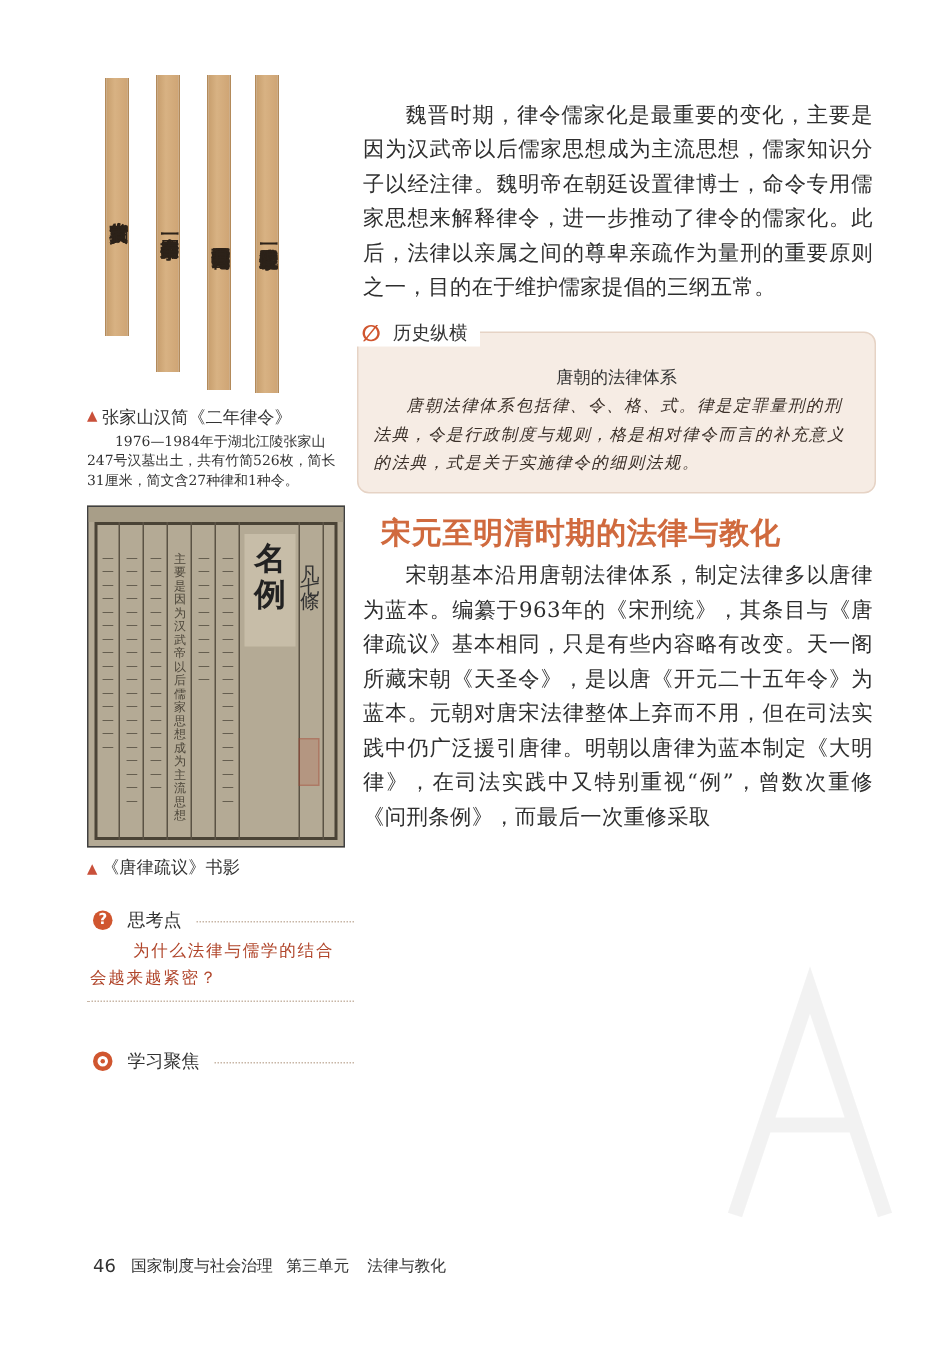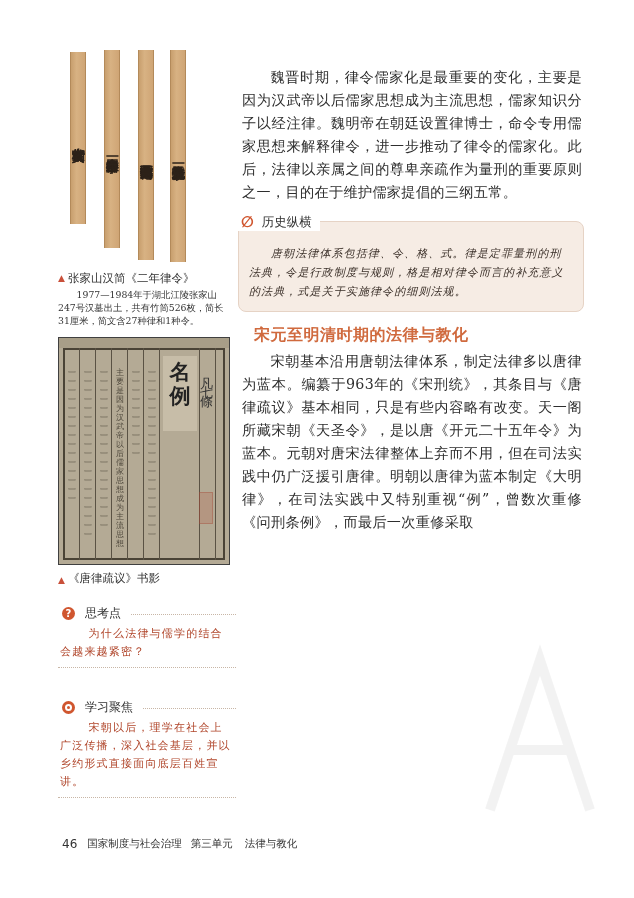--- a/index.html
+++ b/index.html
@@ -162,6 +162,7 @@
       <span class="history-icon">∅</span>
       <span class="history-label">历史纵横</span>
     </div>
+    <div class="history-title">唐朝的法律体系</div>
     <div class="history-body">唐朝法律体系包括律、令、格、式。律是定罪量刑的刑法典，令是行政制度与规则，格是相对律令而言的补充意义的法典，式是关于实施律令的细则法规。</div>
   </div>
 

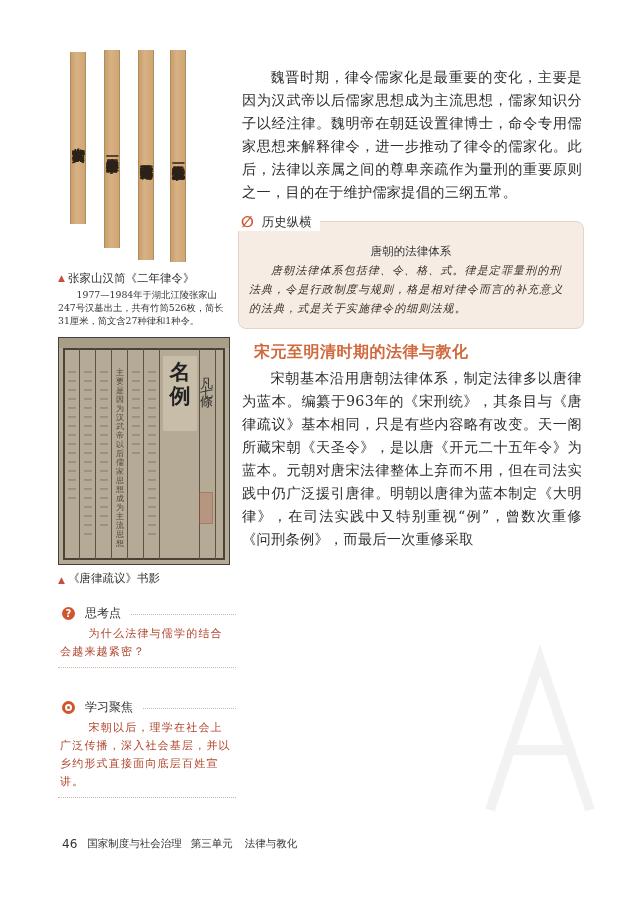--- a/index.html
+++ b/index.html
@@ -103,7 +103,7 @@
     <span class="tri">▲</span>
     <span>张家山汉简《二年律令》</span>
   </div>
-  <div class="caption-sub">1977—1984年于湖北江陵张家山247号汉墓出土，共有竹简526枚，简长31厘米，简文含27种律和1种令。</div>
+  <div class="caption-sub">1976—1984年于湖北江陵张家山247号汉墓出土，共有竹简526枚，简长31厘米，简文含27种律和1种令。</div>
 
   <div class="book-img">
     <div class="top-band"></div>

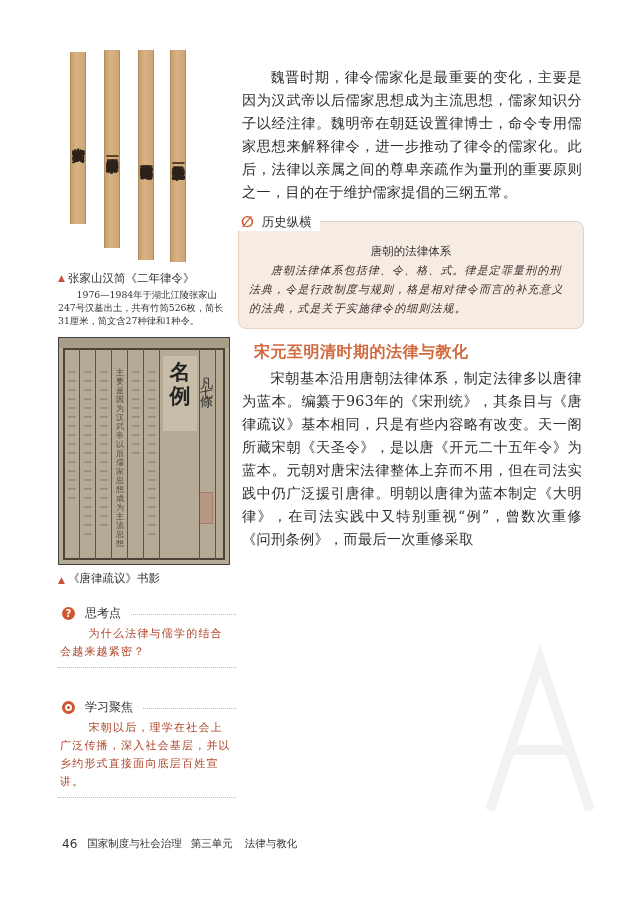--- a/index.html
+++ b/index.html
@@ -70,7 +70,7 @@
   .history-title { text-align: center; font-family: "DejaVu Sans", sans-serif; font-size: 11.5px; color: #333; margin-bottom: 2px; }
   .history-body { font-size: 11px; line-height: 19px; color: #3a2f28; text-indent: 2em; letter-spacing: 1.1px; font-style: italic; }
 
-  .section-heading { font-family: "DejaVu Sans", sans-serif; font-size: 16px; font-weight: bold; color: #d06a3e; margin: 13px 0 4px 12px; letter-spacing: .5px; }
+  .section-heading { font-family: "DejaVu Sans", sans-serif; font-size: 20px; font-weight: bold; color: #d06a3e; margin: 13px 0 4px 12px; letter-spacing: .5px; }
 
   .watermark { position: absolute; left: 470px; top: 640px; width: 140px; height: 180px; opacity: .07; pointer-events: none; }
 

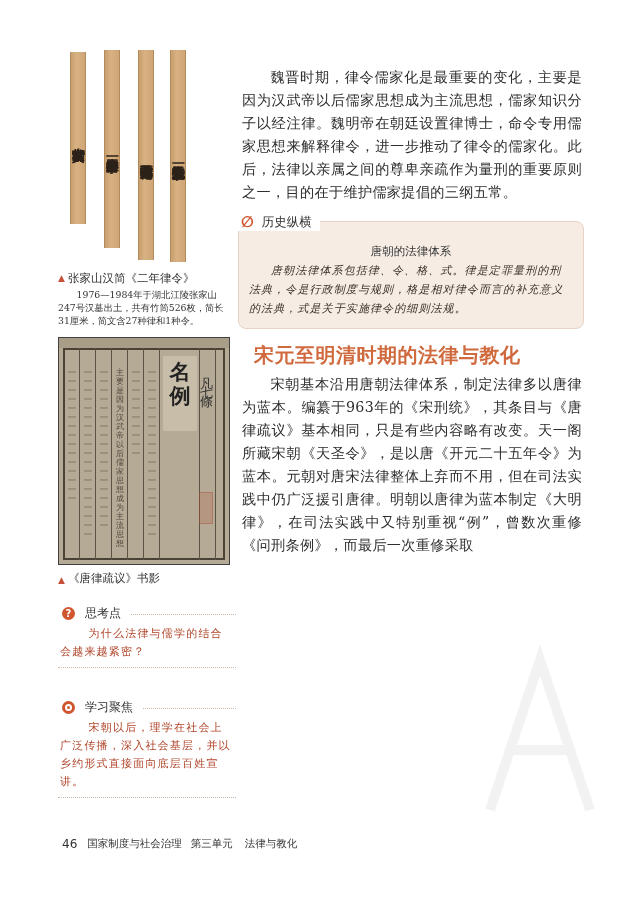--- a/index.html
+++ b/index.html
@@ -150,7 +150,6 @@
       <span class="side-title">学习聚焦</span>
       <span class="side-rule"></span>
     </div>
-    <div class="side-body">宋朝以后，理学在社会上广泛传播，深入社会基层，并以乡约形式直接面向底层百姓宣讲。</div>
   </div>
 </div>
 

